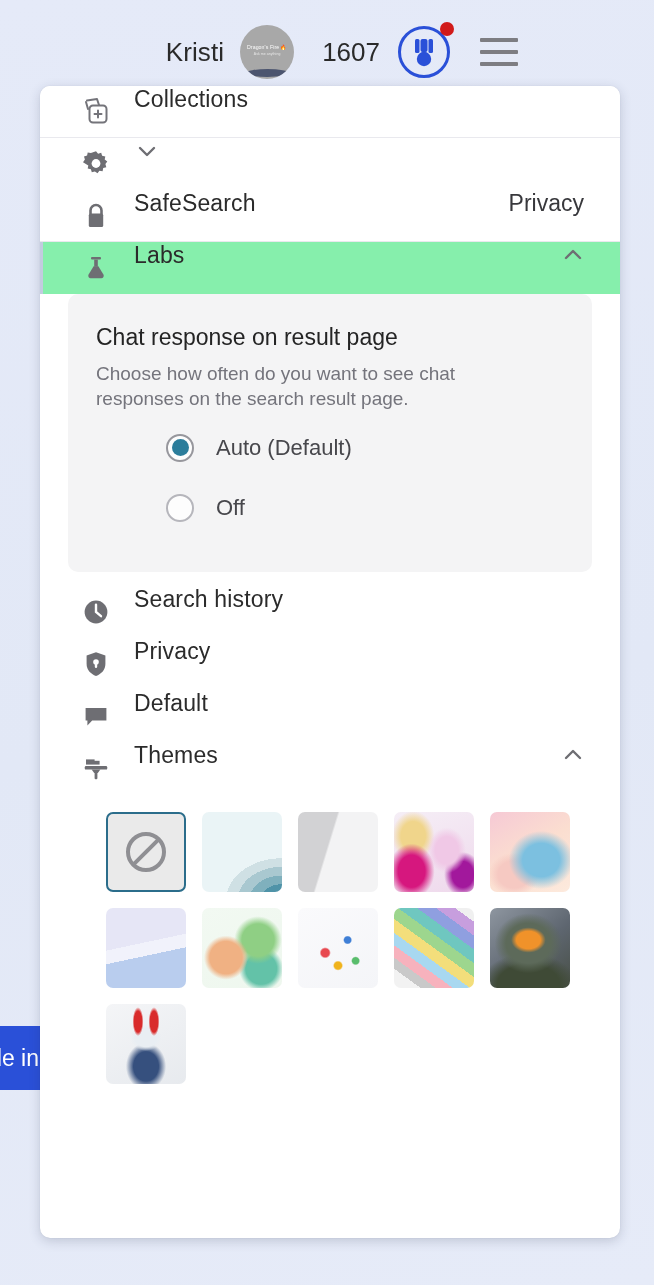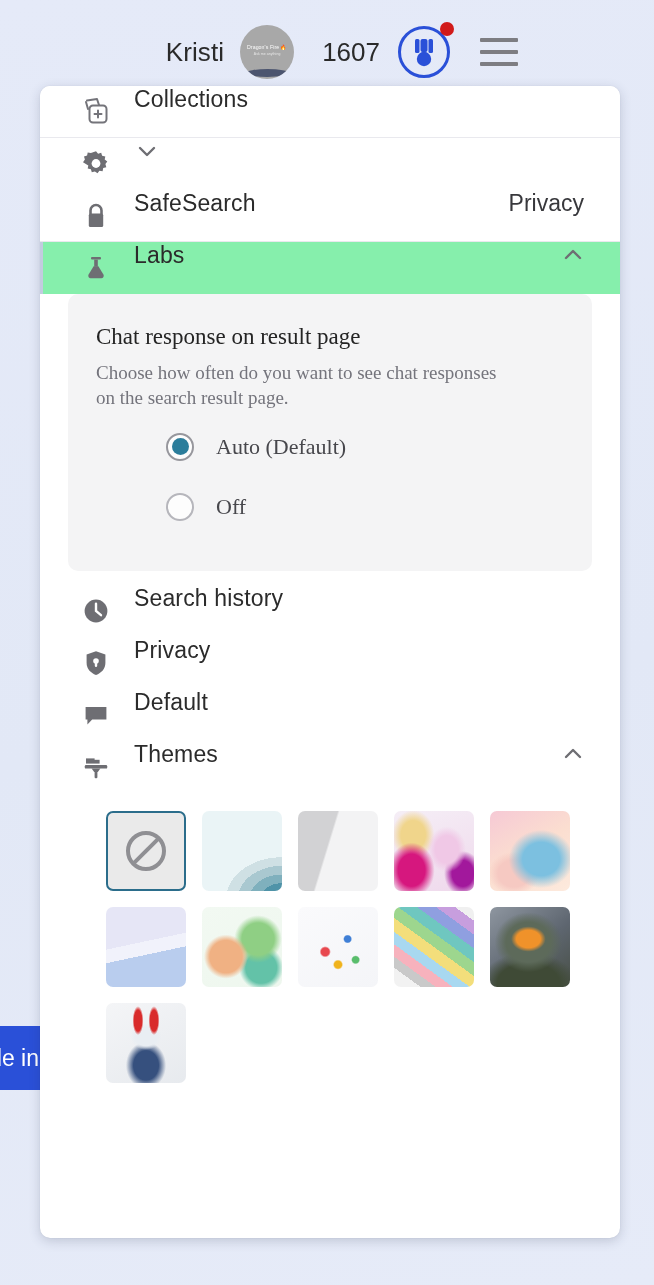--- a/index.html
+++ b/index.html
@@ -211,7 +211,6 @@
     border-radius: 10px;
     padding: 30px 28px 34px 28px;
     box-sizing: border-box;
-    font-family: Liberation Serif, serif;
   }
   #labs-card .card-title {
     font-size: 23px;

